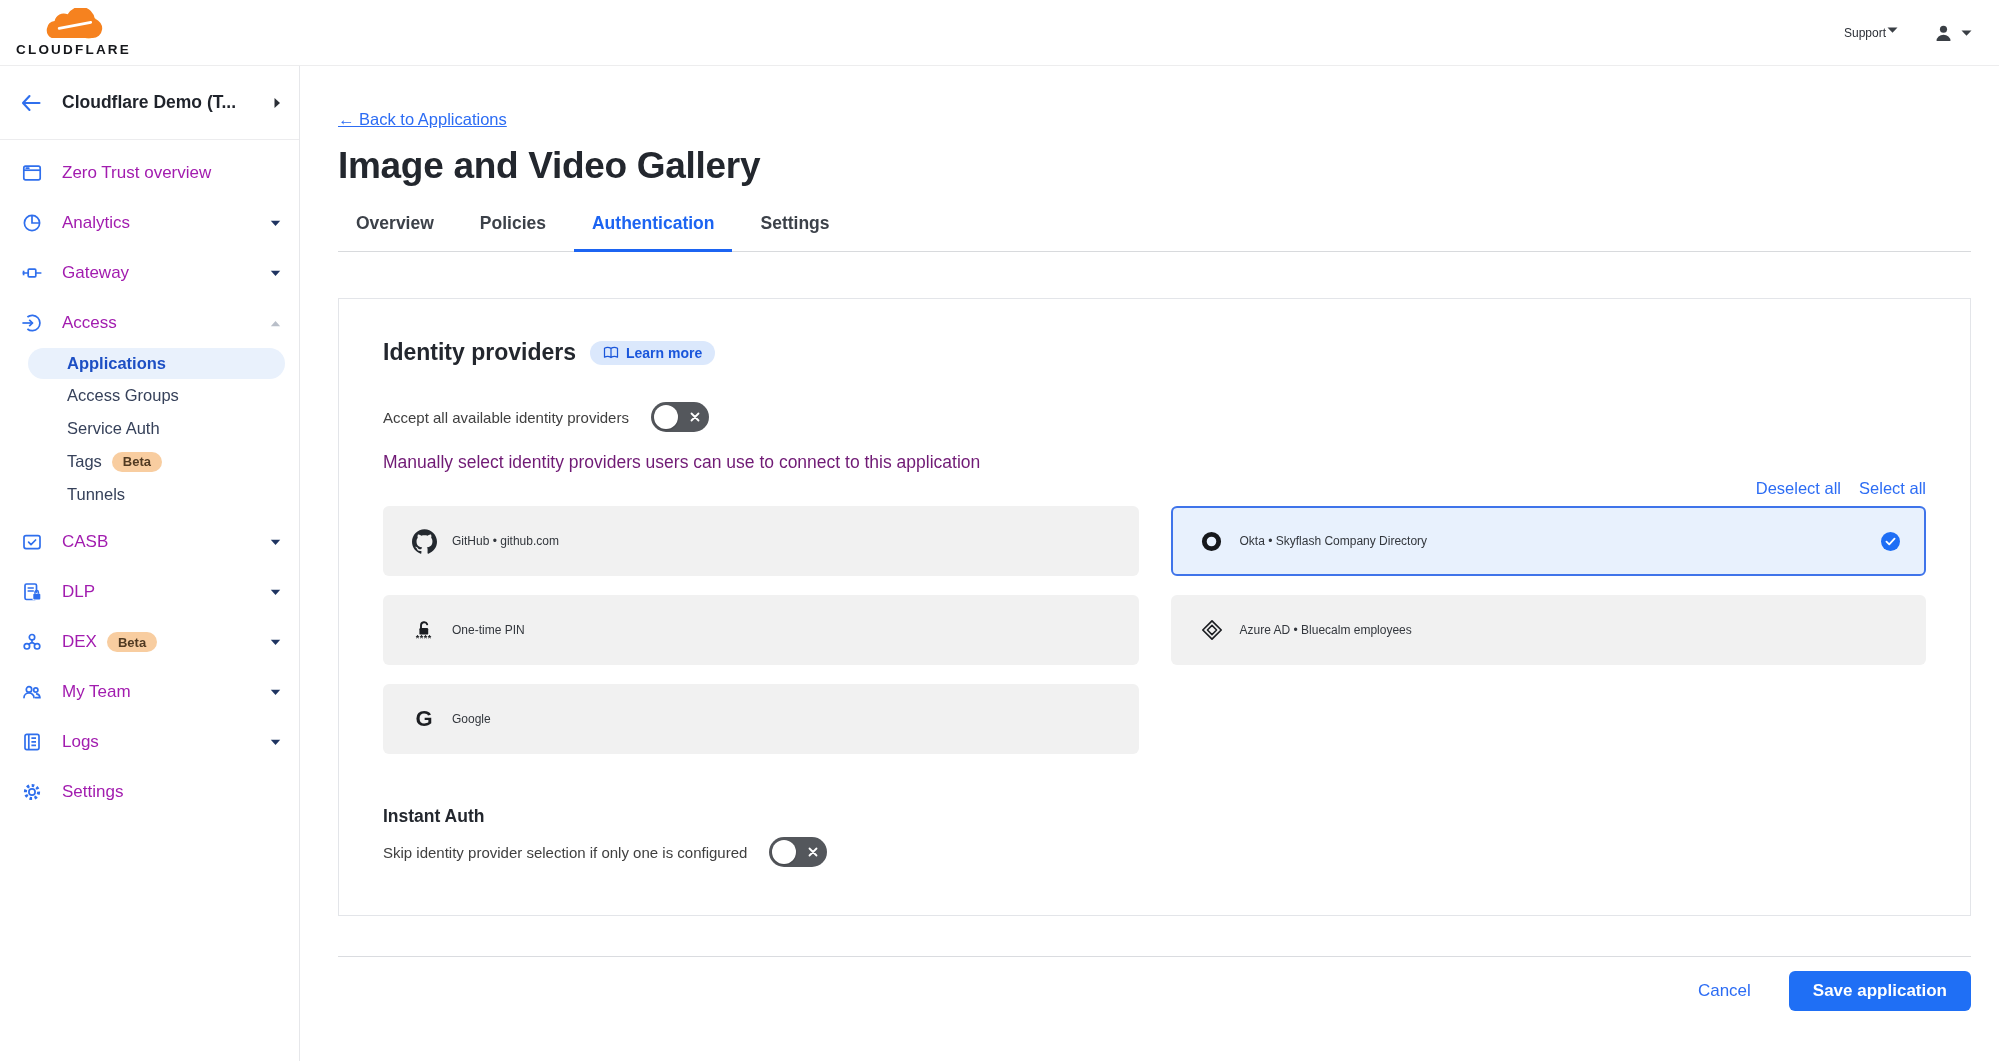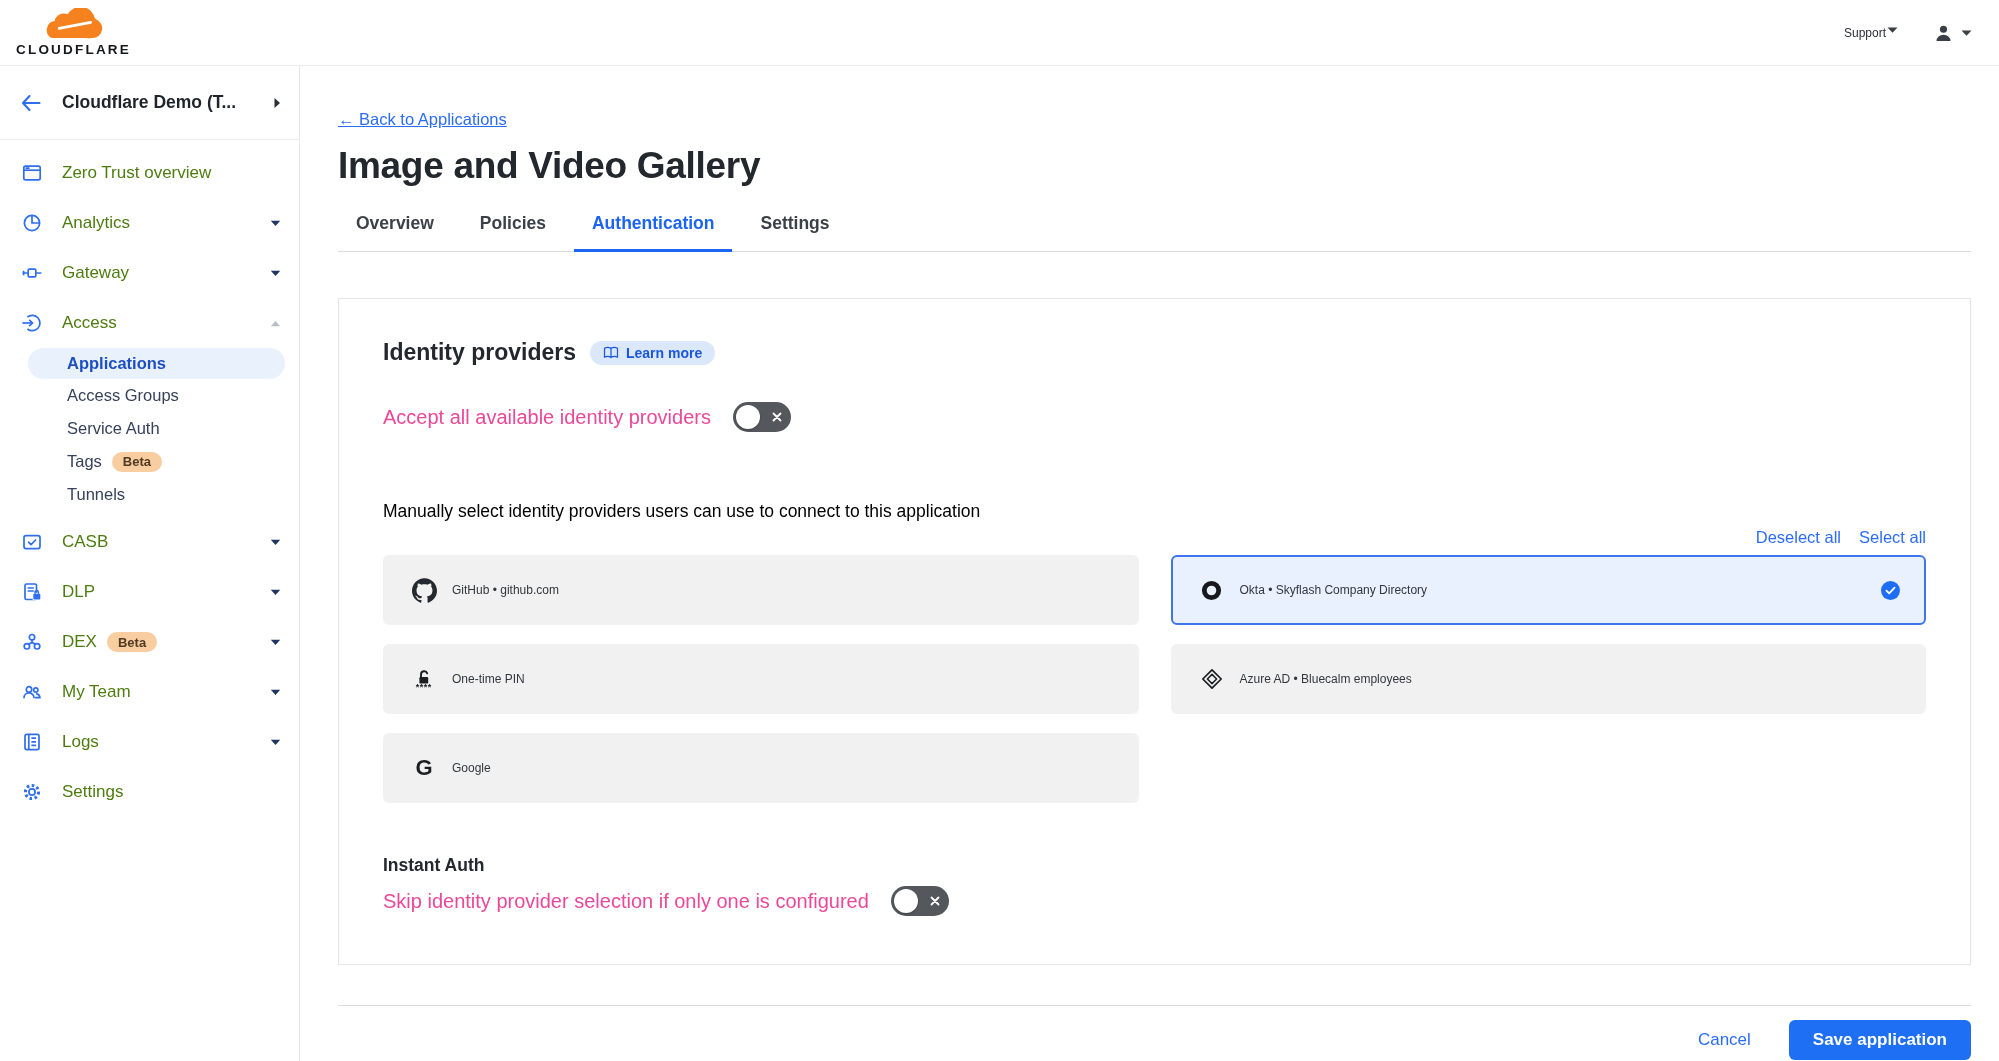--- a/index.html
+++ b/index.html
@@ -38,7 +38,7 @@
     height:50px; display:flex; align-items:center; padding:0 18px 0 20px; cursor:pointer;
   }
   .nav-ic { width:24px; display:flex; justify-content:center; }
-  .nav-label { margin-left:18px; font-size:17px; color:#4d7c0f; flex:0 0 auto; }
+  .nav-label { margin-left:18px; font-size:17px; color:#a21caf; flex:0 0 auto; }
   .nav-spacer { flex:1; }
   .nav-caret { display:flex; }
   .sub-list { margin:0 0 6px 0; }

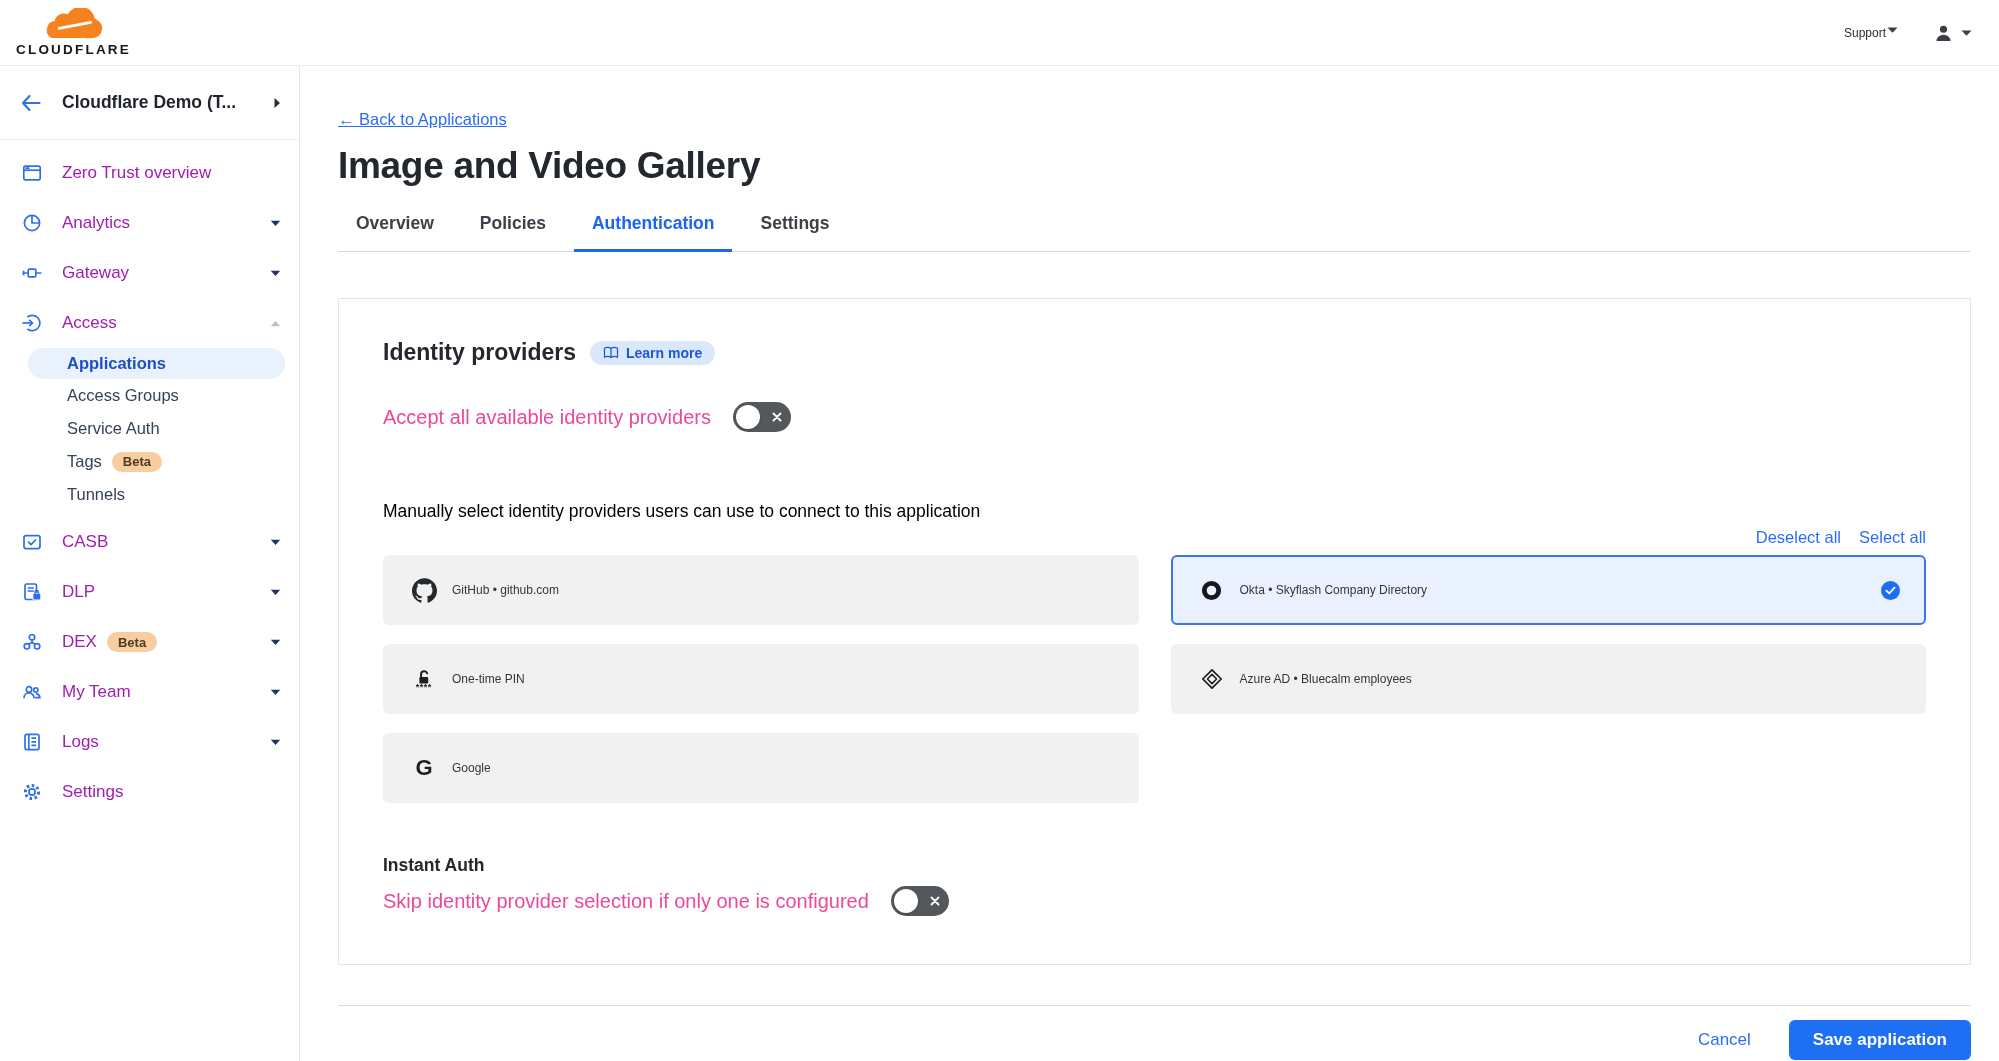--- a/index.html
+++ b/index.html
@@ -83,7 +83,7 @@
   }
 
   .toggle-row { display:flex; align-items:center; margin-top:36px; gap:22px; }
-  .toggle-label { font-size:20px; color:#ec4899; }
+  .toggle-label { font-size:15px; color:#404040; }
   .toggle {
     position:relative; width:58px; height:30px; border-radius:15px; background:#54575c;
     flex:0 0 auto; cursor:pointer;

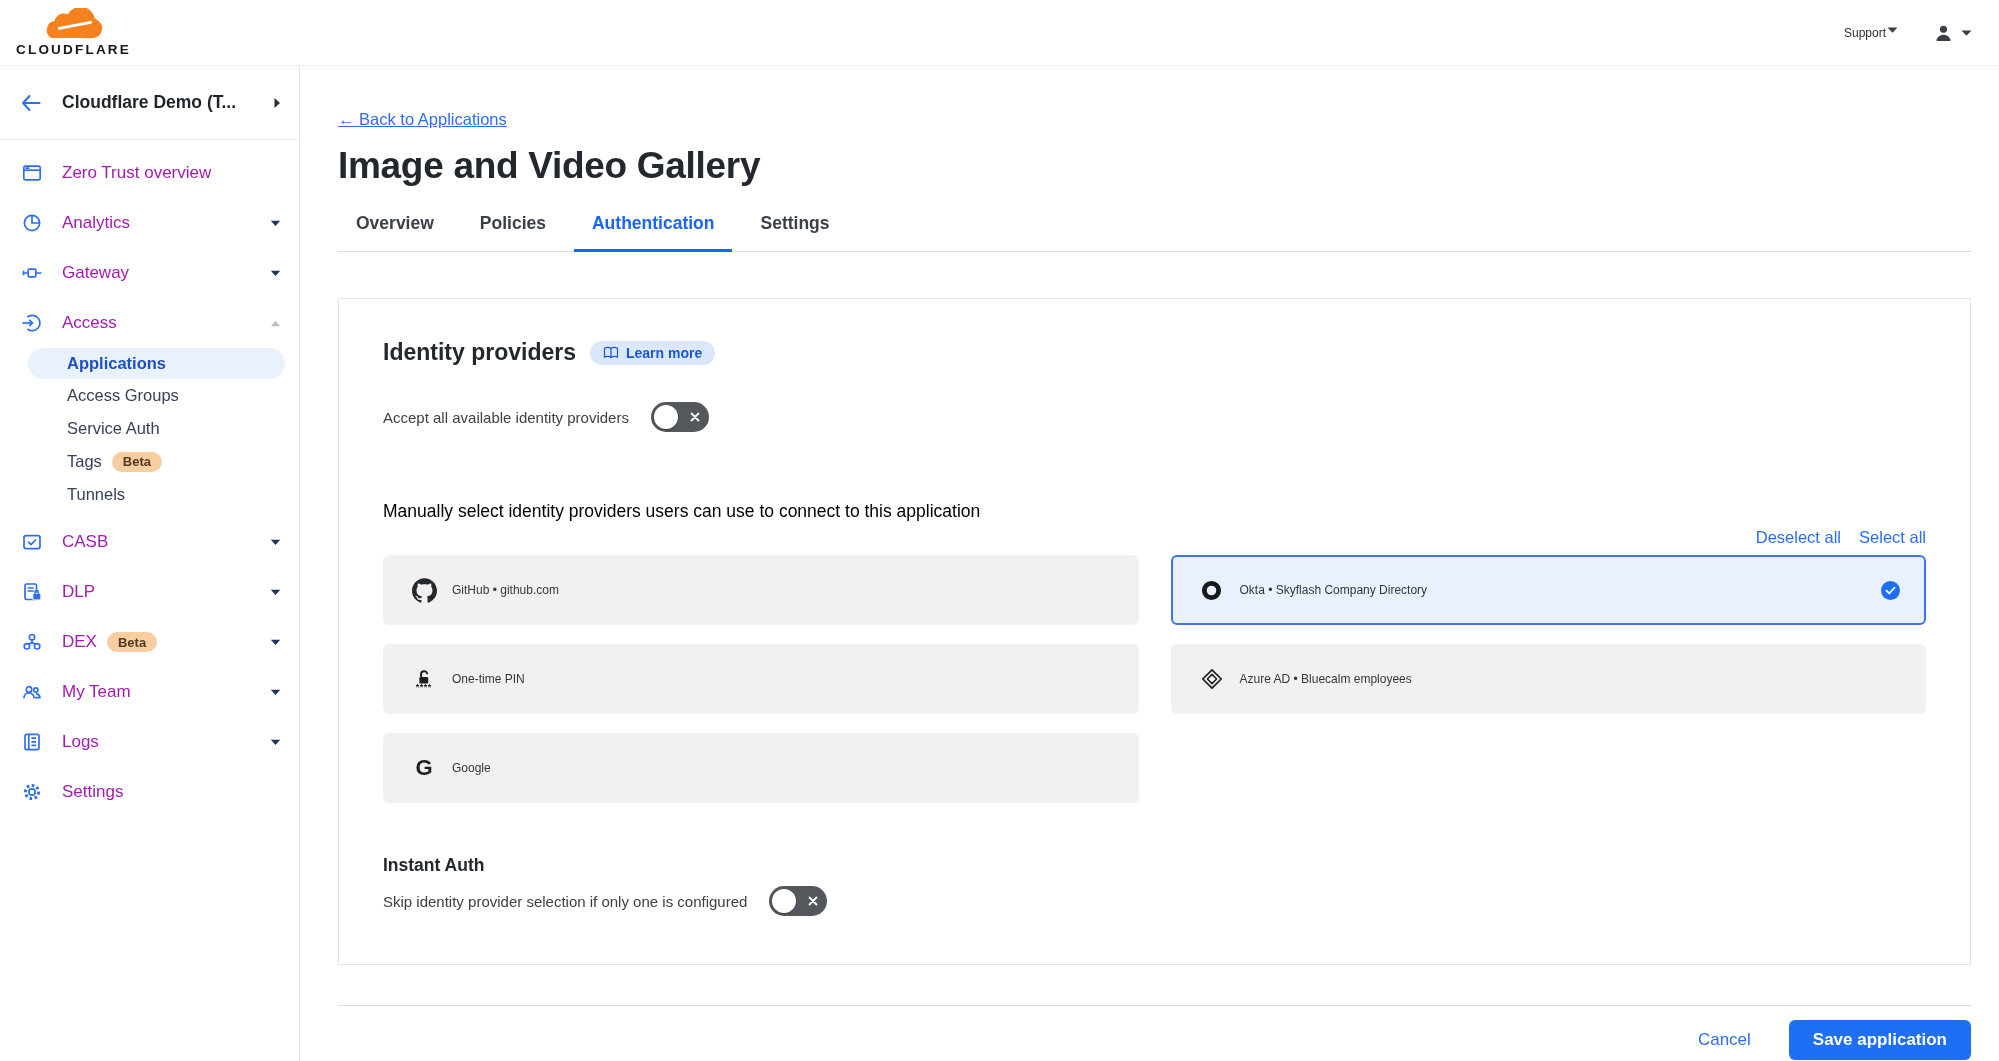--- a/index.html
+++ b/index.html
@@ -94,7 +94,7 @@
   }
   .toggle .x-ic { position:absolute; right:8px; top:9px; }
 
-  .manual-text { margin-top:69px; font-size:17.5px; color:#000000; }
+  .manual-text { margin-top:20px; font-size:17.5px; color:#701a75; }
 
   .select-links { display:flex; justify-content:flex-end; gap:18px; margin-top:6px; }
   .select-links span { font-size:16.5px; color:#2c6cf4; cursor:pointer; }

